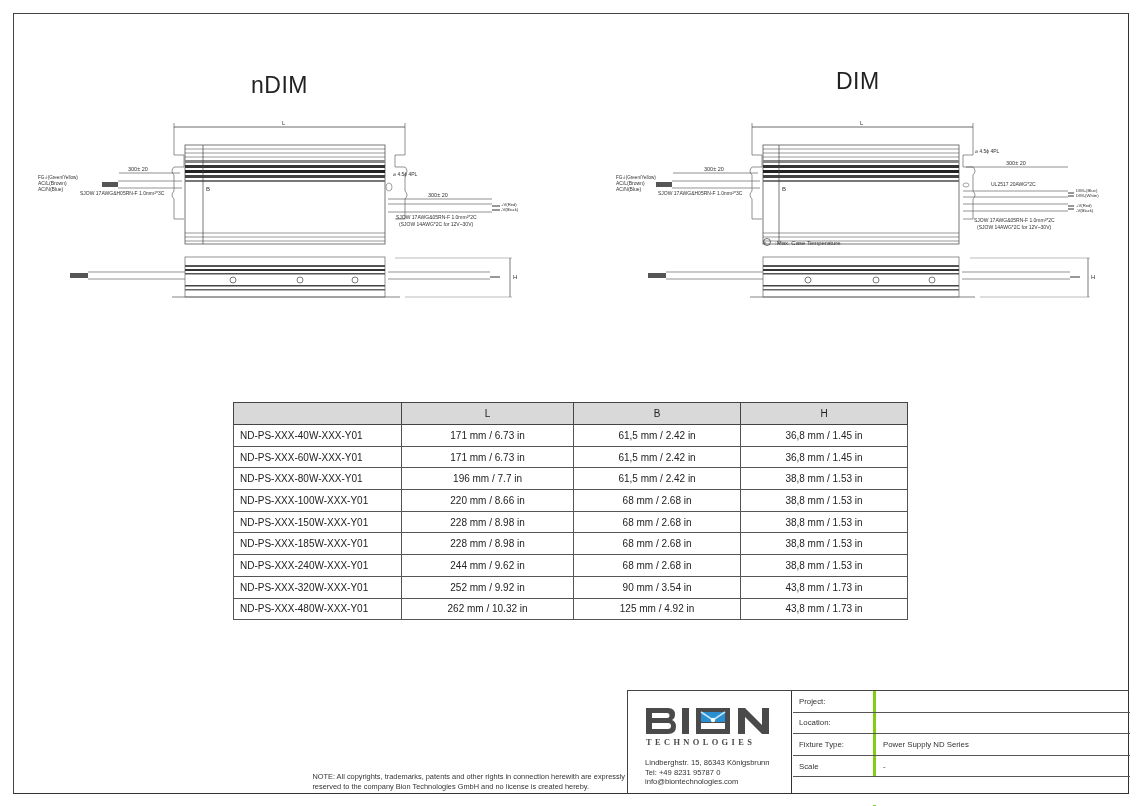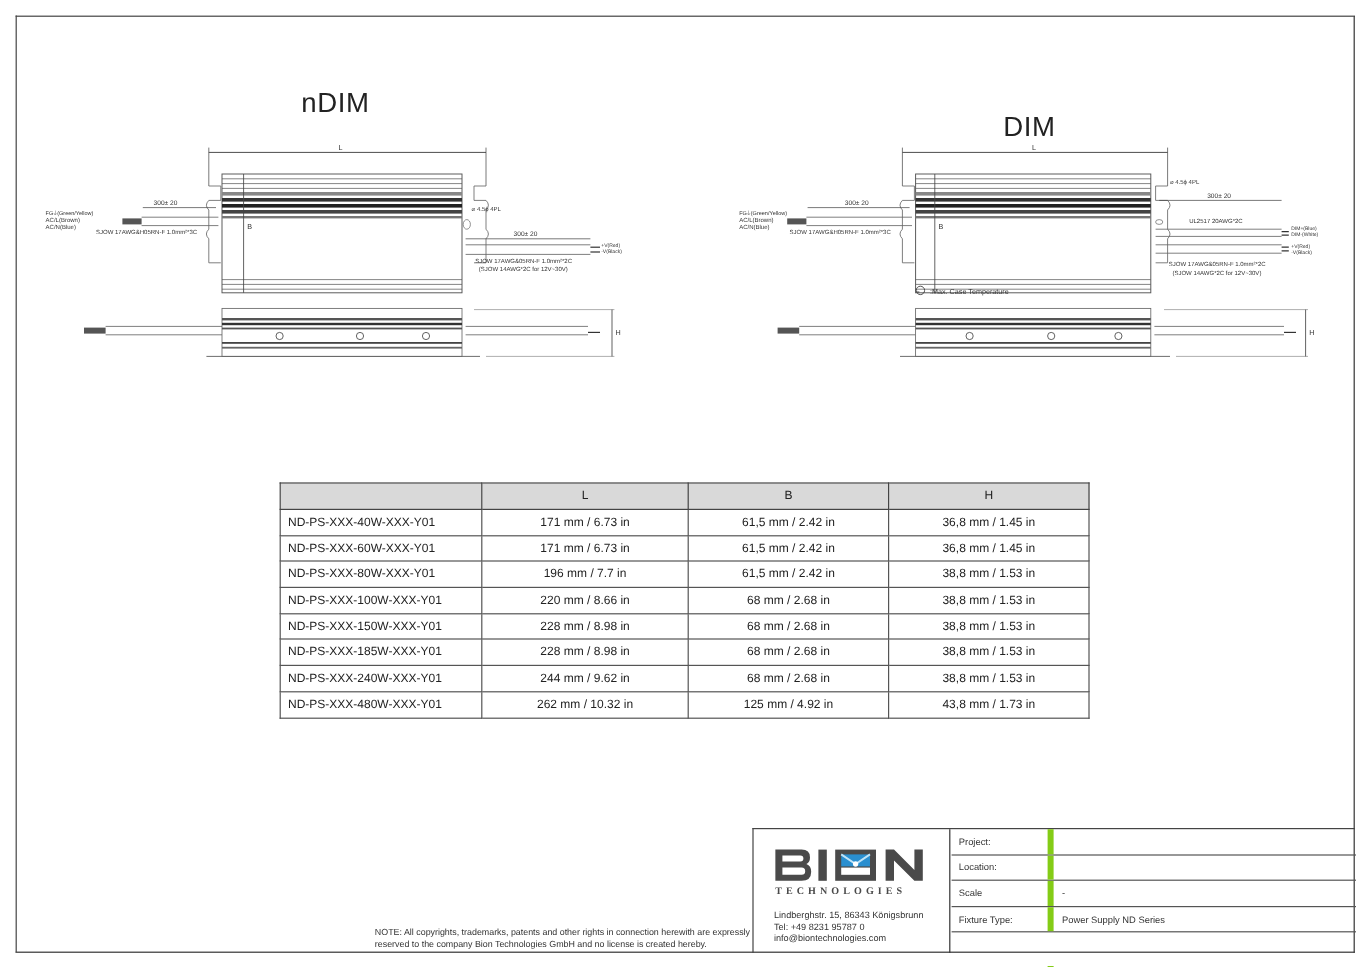--- a/index.html
+++ b/index.html
@@ -35,7 +35,7 @@
 <div class="frame"></div>
 
 <div class="title" style="left:251px; top:72px;">nDIM</div>
-<div class="title" style="left:836px; top:92px;text-align:center;">DIM</div>
+<div class="title" style="left:836px; top:68px;text-align:center;">DIM</div>
 
 <svg class="drw" style="left:30px; top:115px;" width="540" height="190" viewBox="0 0 540 190">
 

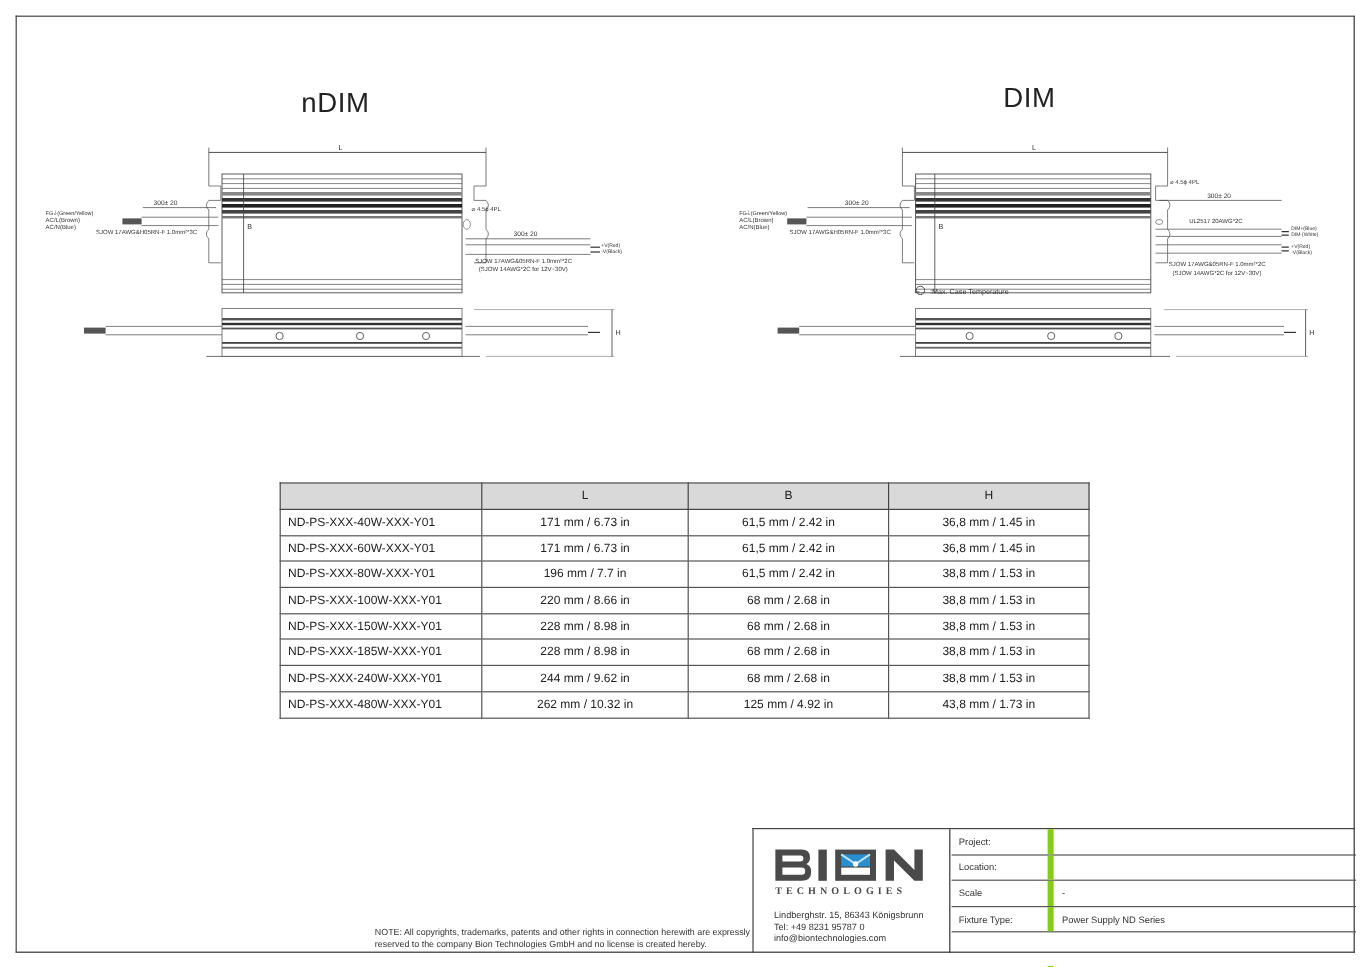--- a/index.html
+++ b/index.html
@@ -245,6 +245,12 @@
         <td class="val">38,8 mm / 1.53 in</td>
       </tr>
     <tr>
+        <td class="model">ND-PS-XXX-320W-XXX-Y01</td>
+        <td class="val">252 mm / 9.92 in</td>
+        <td class="val">90 mm / 3.54 in</td>
+        <td class="val">43,8 mm / 1.73 in</td>
+      </tr>
+    <tr>
         <td class="model">ND-PS-XXX-480W-XXX-Y01</td>
         <td class="val">262 mm / 10.32 in</td>
         <td class="val">125 mm / 4.92 in</td>

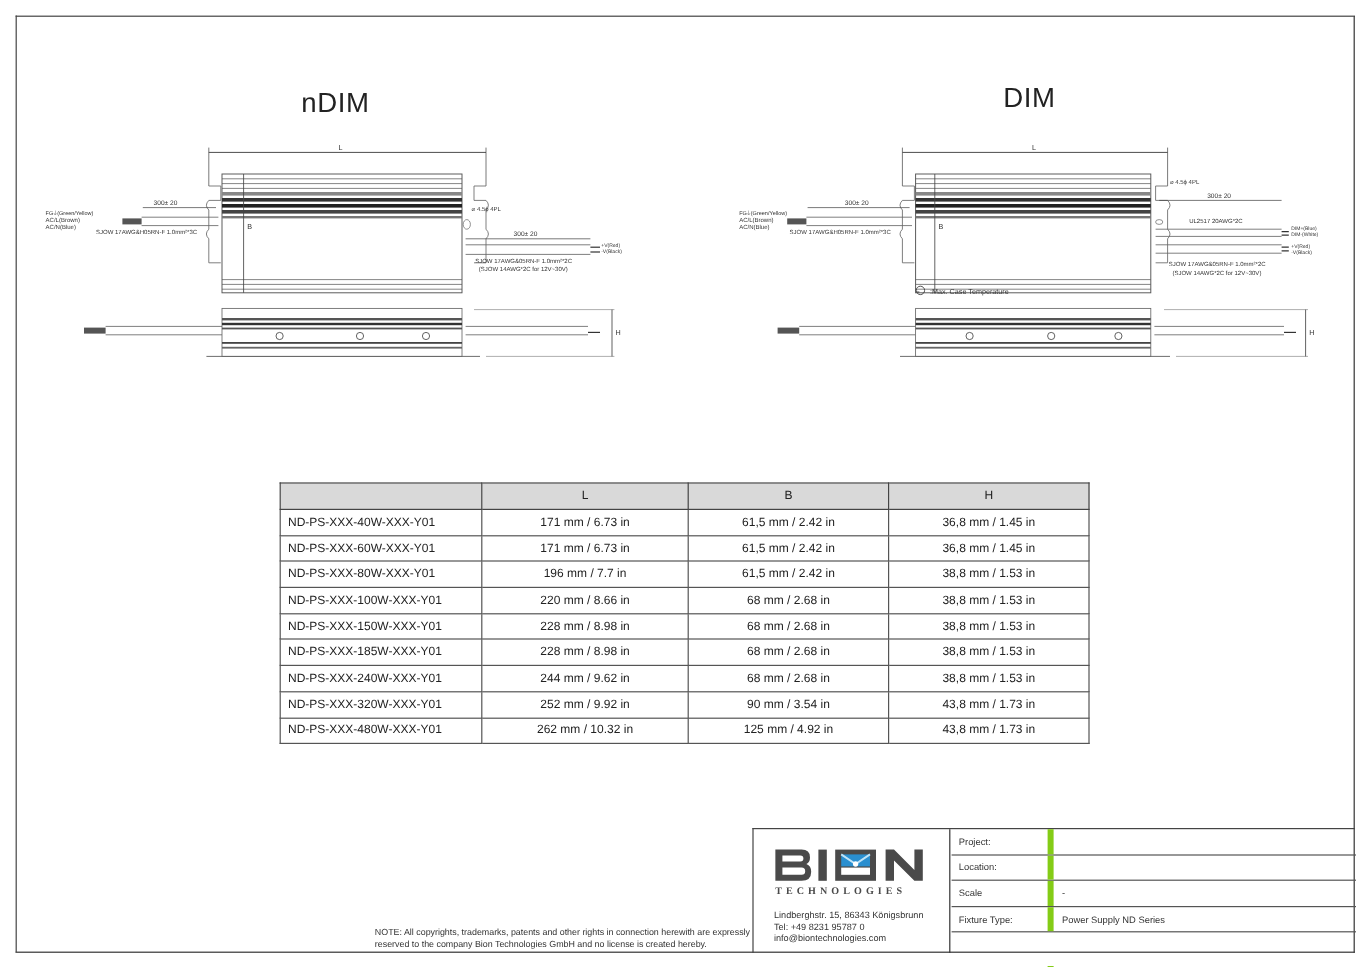--- a/index.html
+++ b/index.html
@@ -26,7 +26,7 @@
   .tb-rows { position:absolute; left:165px; top:0; width:337px; }
   .tb-row { display:flex; height:20.6px; border-bottom:1px solid #555; font-size:7.8px; color:#333; align-items:center; }
   .tb-row:last-child { border-bottom:none;margin-top:28px; }
-  .tb-label { width:74px; padding-left:6px; border-right:5px solid #84cc16; height:100%; display:flex; align-items:center; }
+  .tb-label { width:74px; padding-left:6px; border-right:3px solid #84cc16; height:100%; display:flex; align-items:center; }
   .tb-value { flex:1; padding-left:7px; height:100%; display:flex; align-items:center; }
 </style>
 </head>

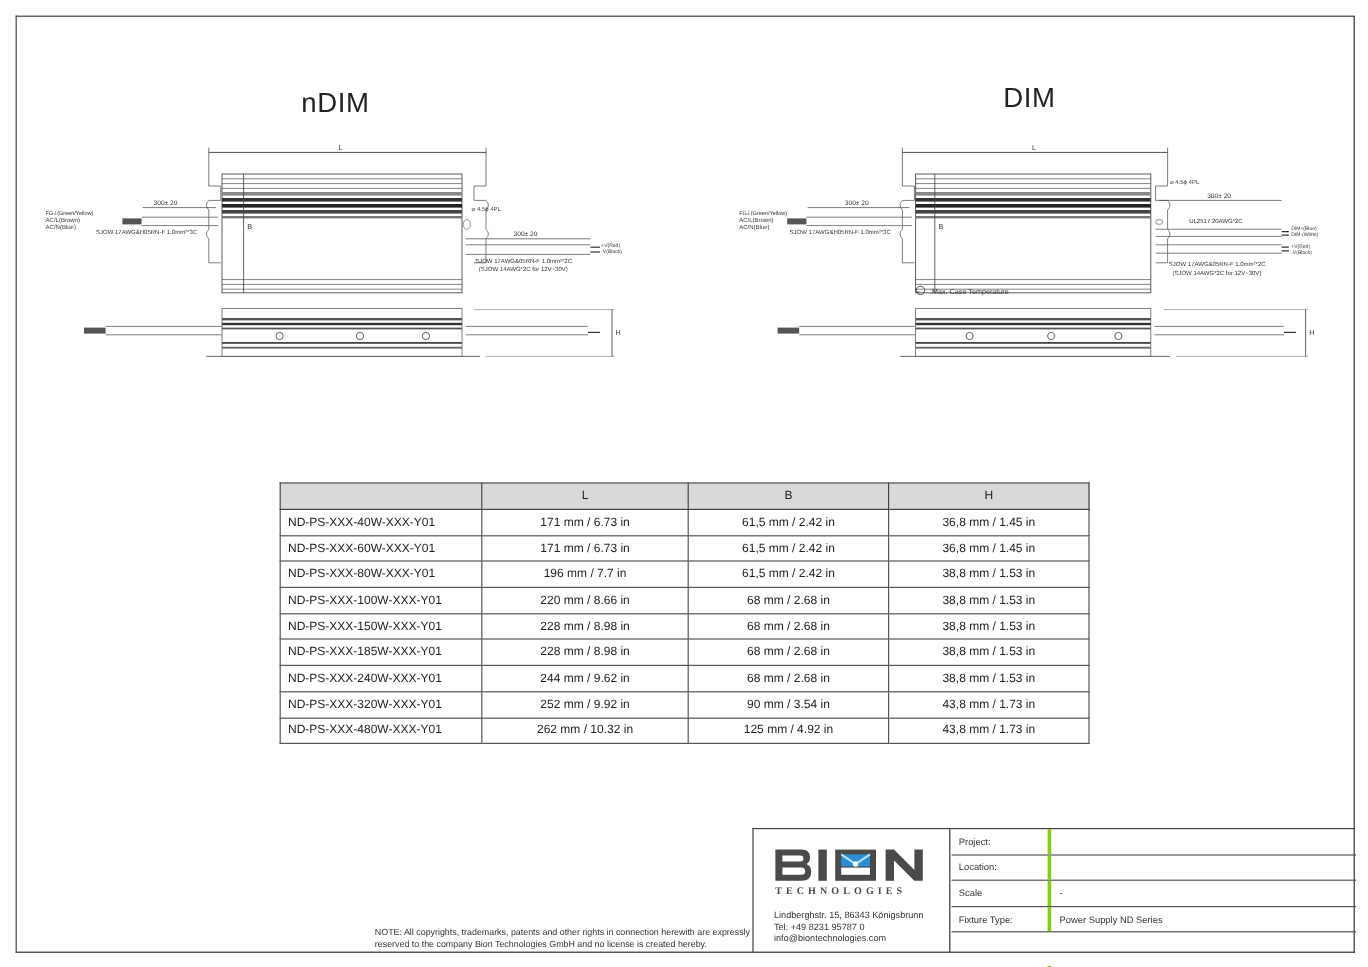--- a/index.html
+++ b/index.html
@@ -297,14 +297,14 @@
       <div class="tb-value"></div>
     </div>
     <div class="tb-row">
+      <div class="tb-label">Fixture Type:</div>
+      <div class="tb-value">Power Supply ND Series</div>
+    </div>
+    <div class="tb-row">
       <div class="tb-label">Scale</div>
       <div class="tb-value">-</div>
     </div>
     <div class="tb-row">
-      <div class="tb-label">Fixture Type:</div>
-      <div class="tb-value">Power Supply ND Series</div>
-    </div>
-    <div class="tb-row">
       <div class="tb-label">Date/Revision/by</div>
       <div class="tb-value">20190408/01/BI</div>
     </div>

